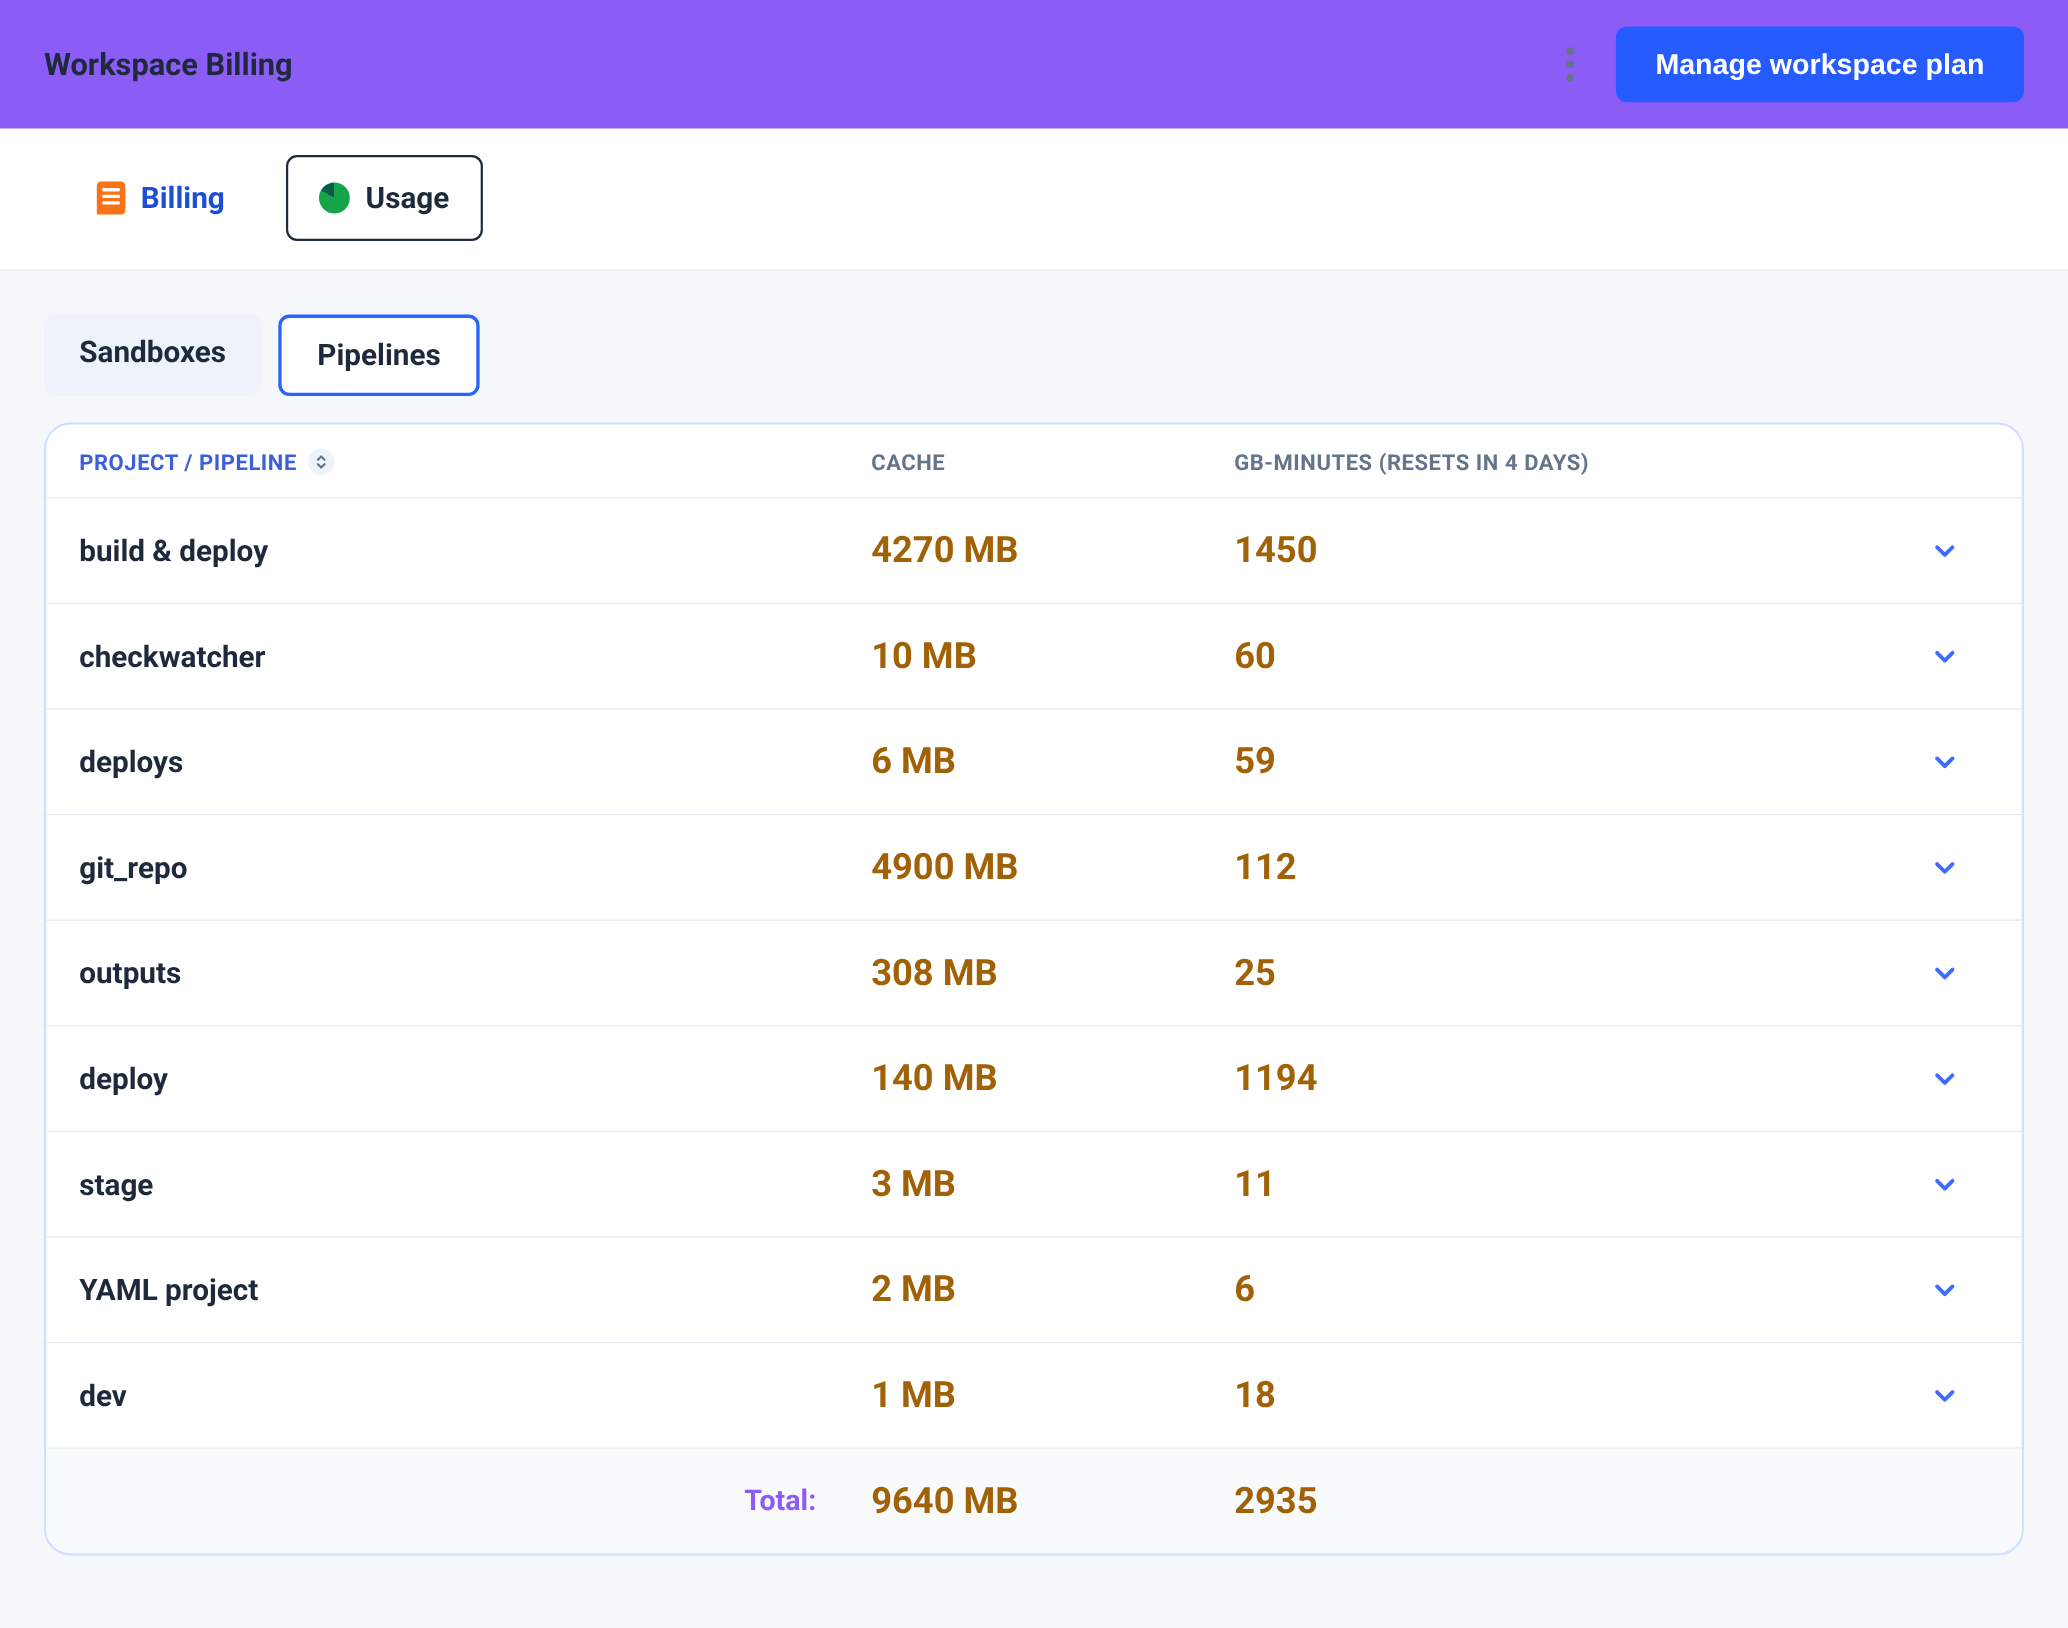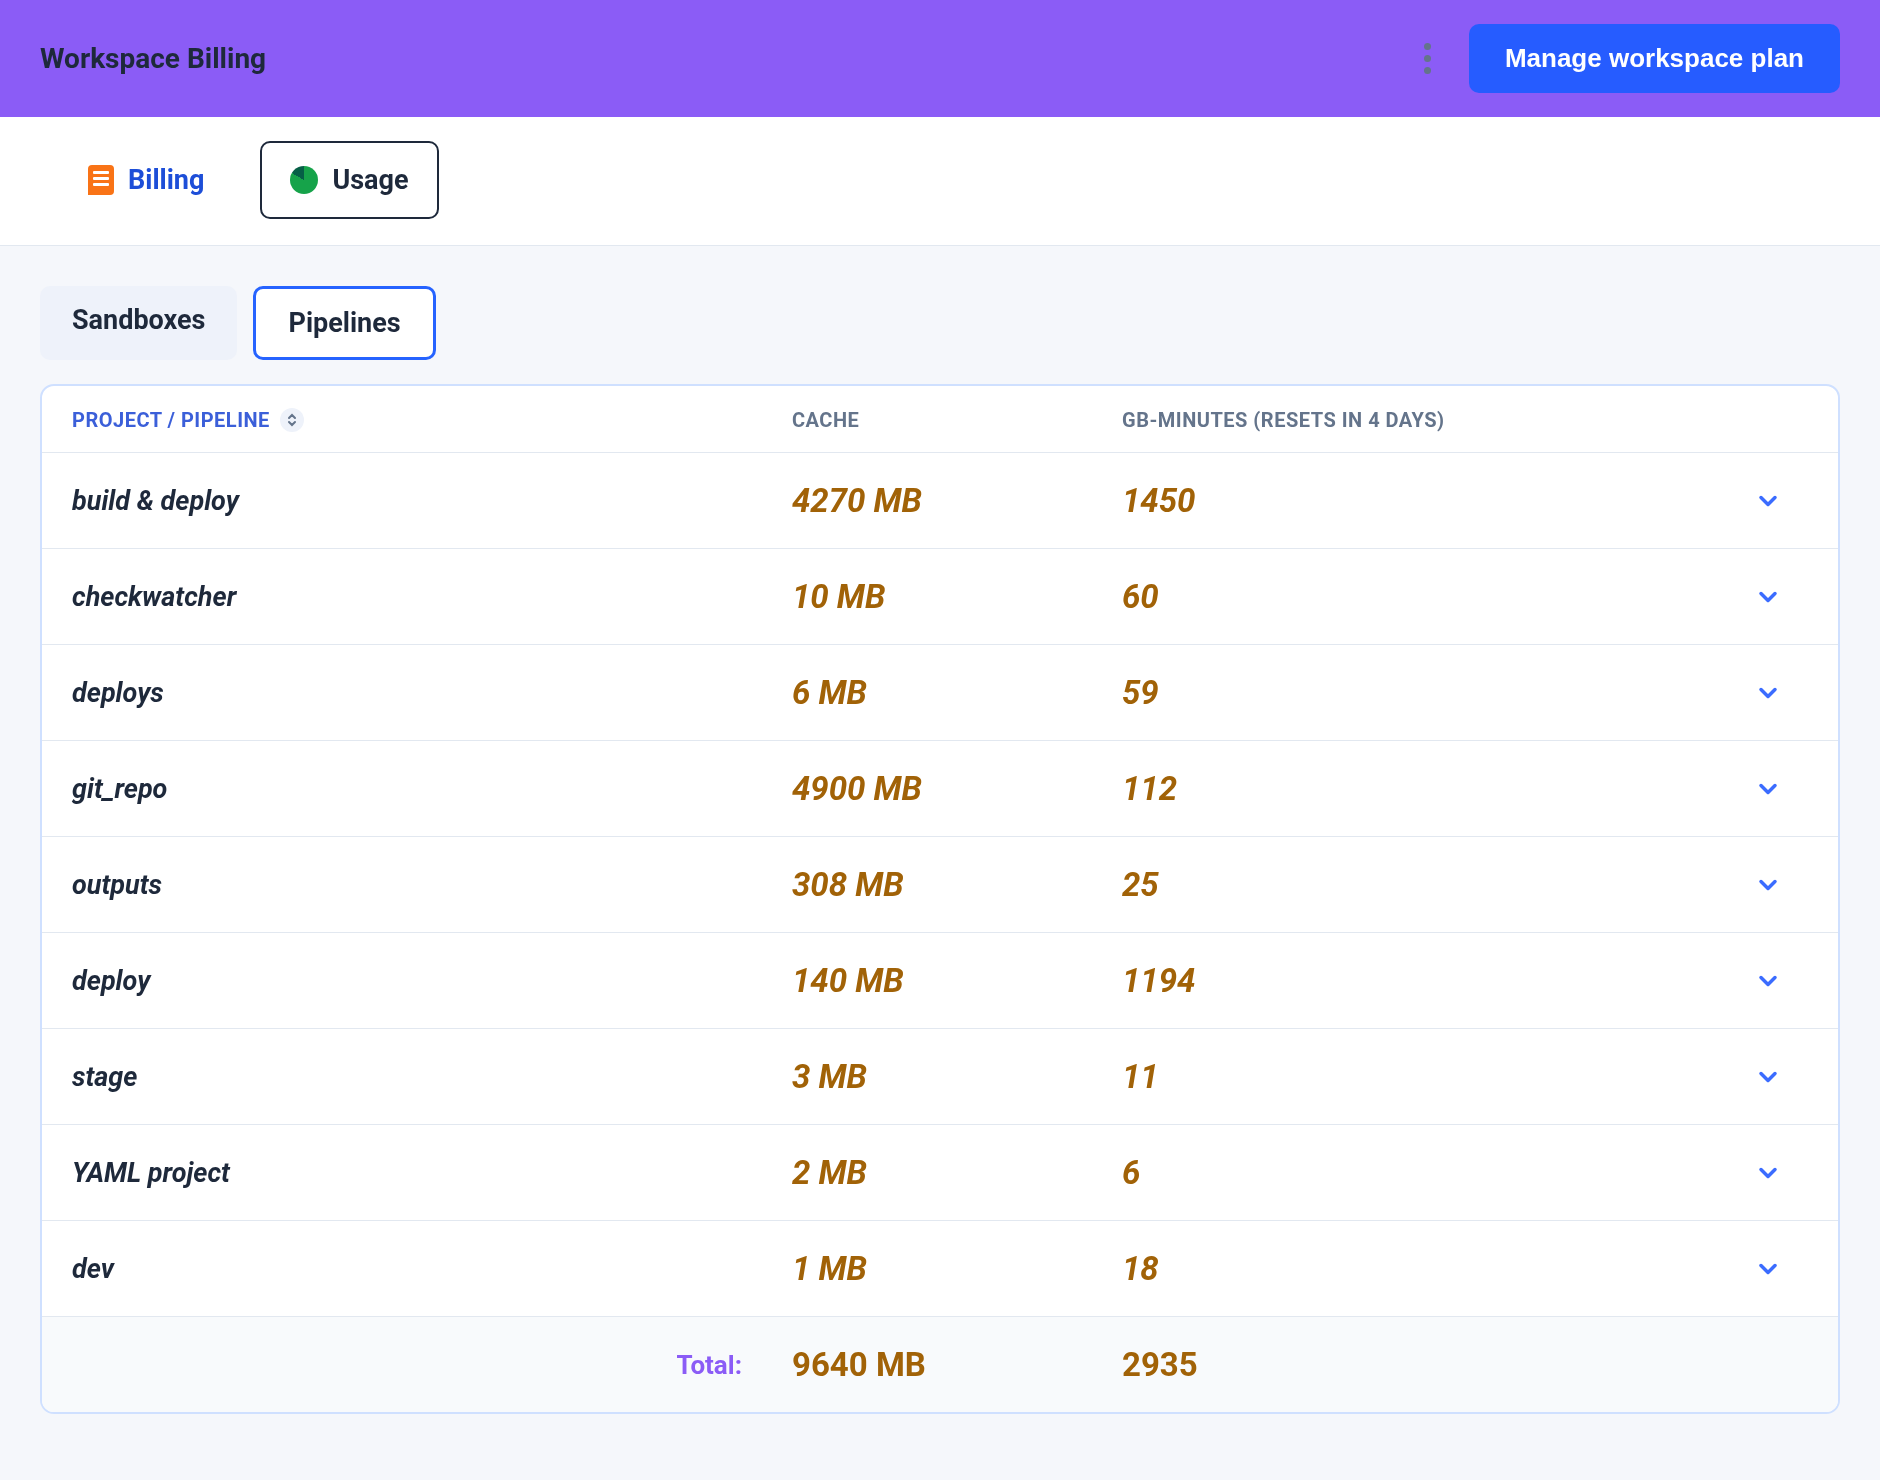--- a/index.html
+++ b/index.html
@@ -119,7 +119,7 @@
   .table-card {
     background: #fff;
     border: 2px solid #cfe0ff;
-    border-radius: 14px;
+    border-radius: 24px;
     overflow: hidden;
   }
   .table-head {

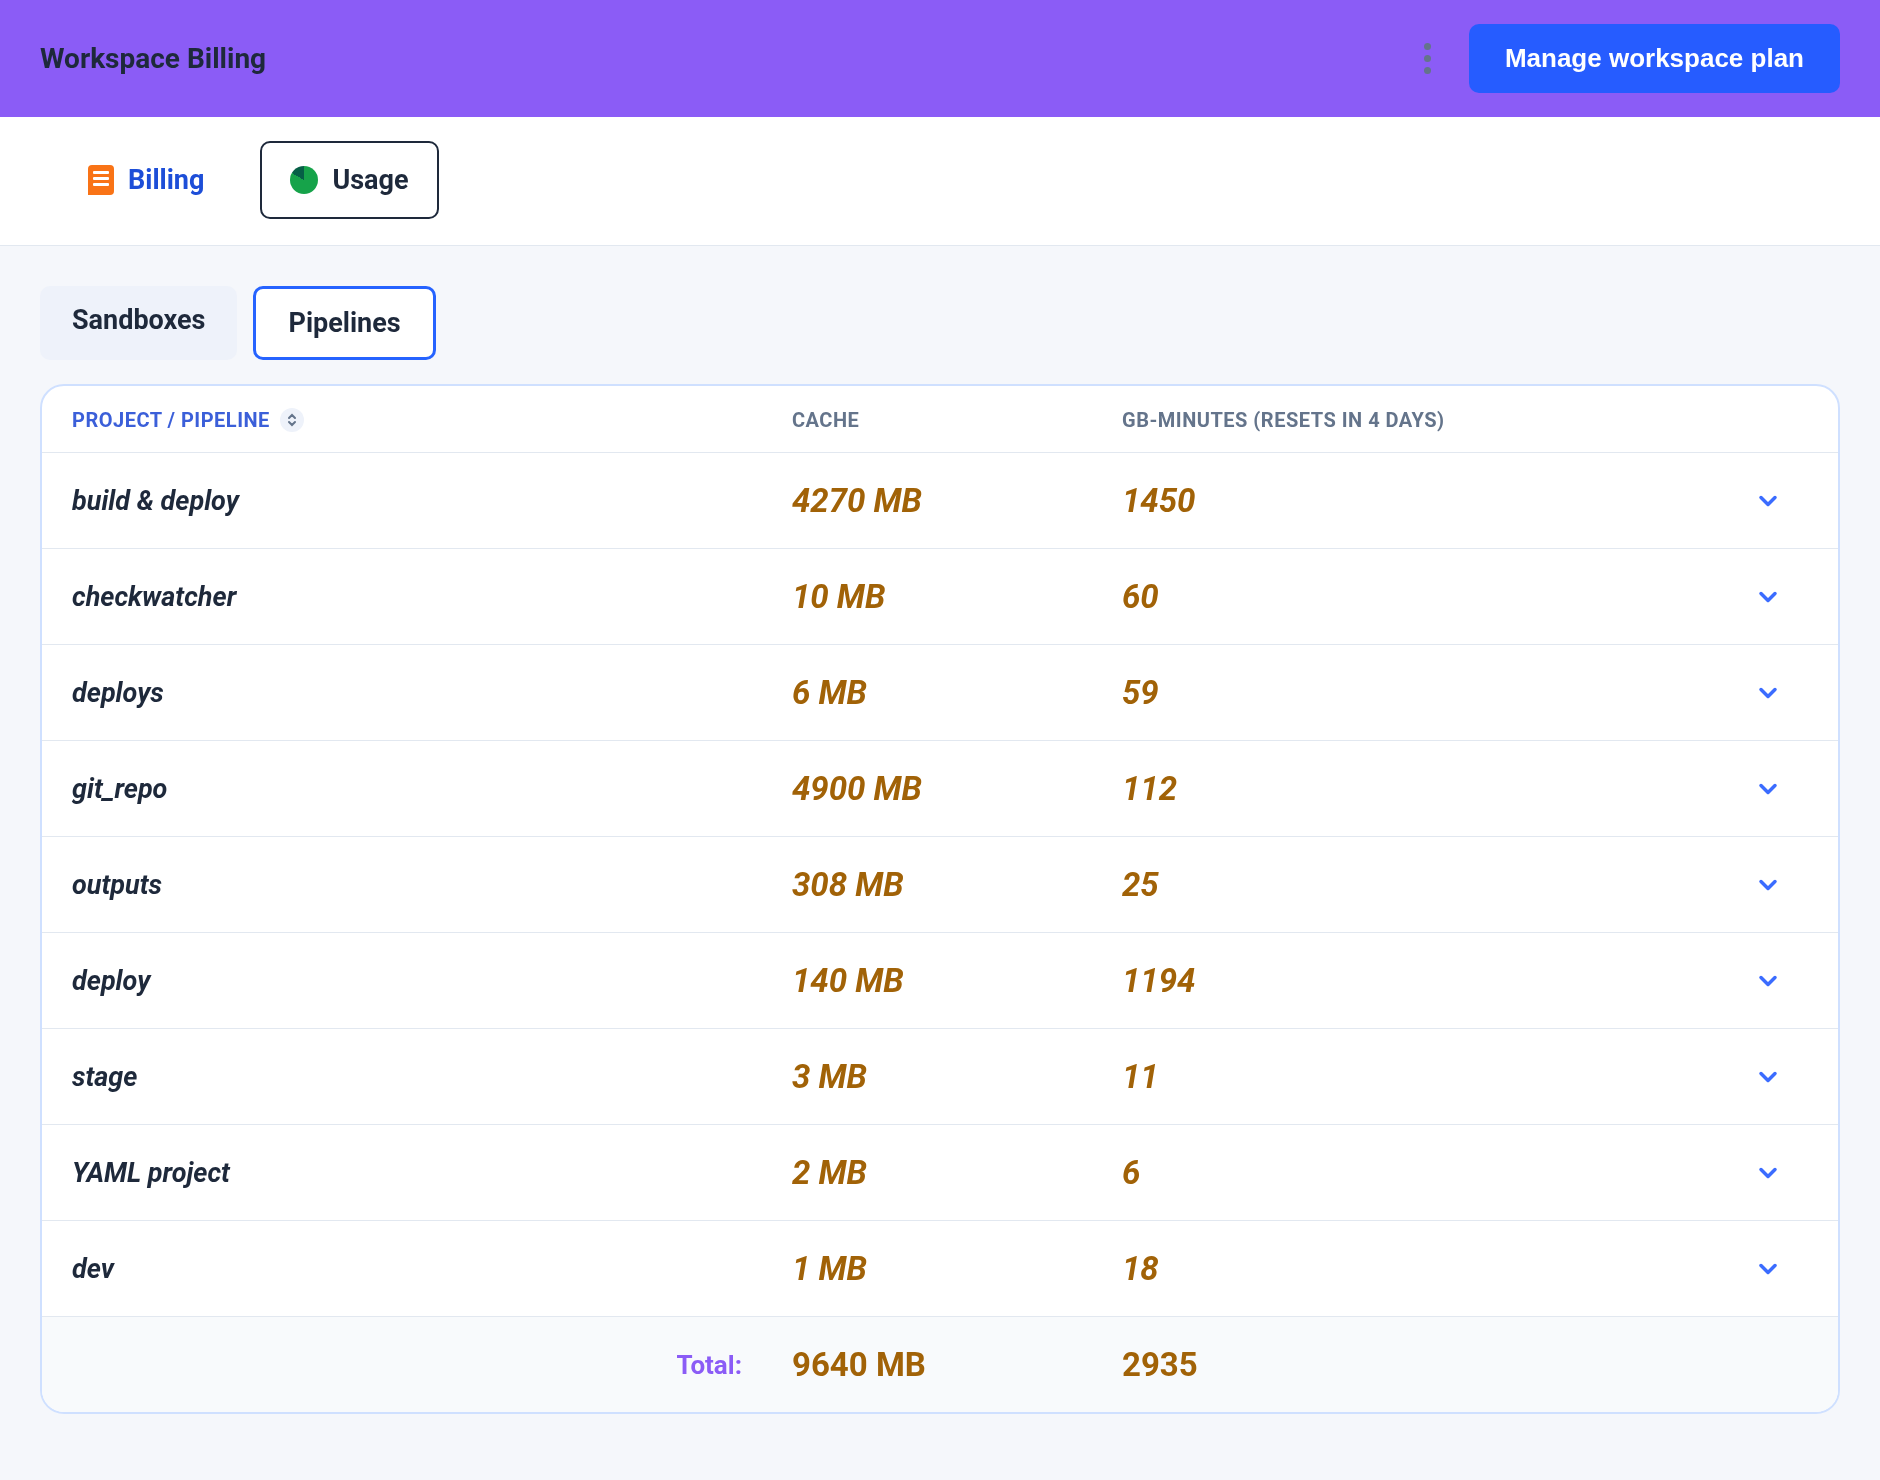--- a/index.html
+++ b/index.html
@@ -151,7 +151,6 @@
     padding: 28px 30px;
     border-bottom: 1px solid #e2e8f0;
     cursor: pointer;
-    font-style: italic;
   }
   .td-name {
     font-size: 27px;

